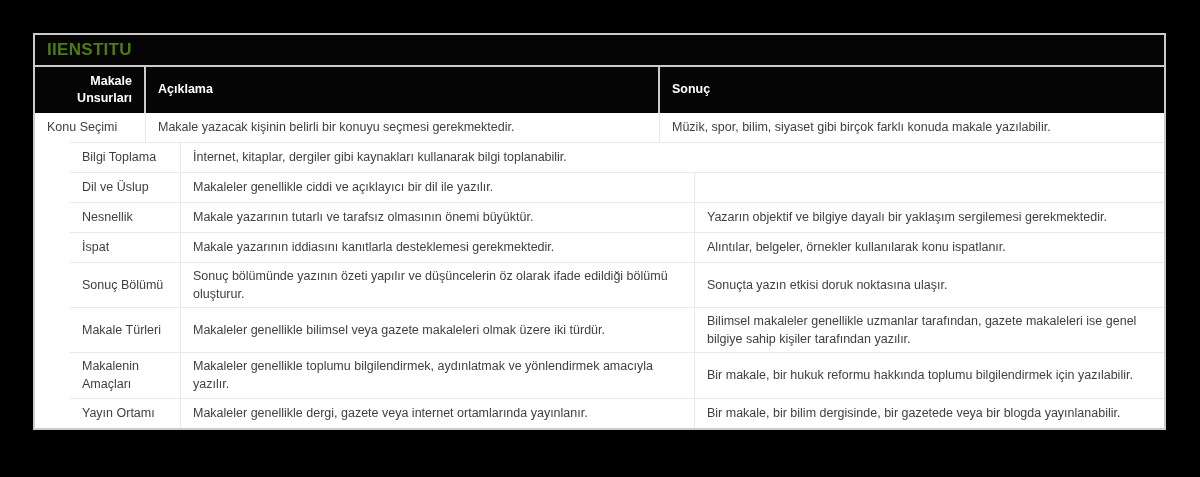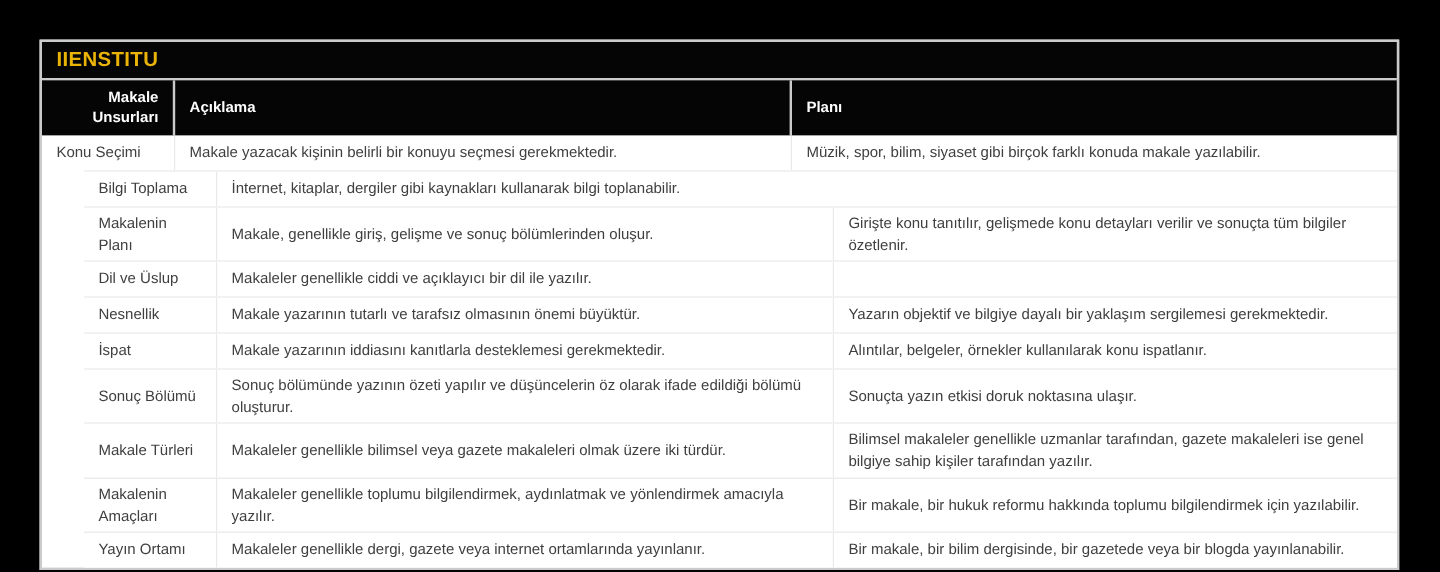--- a/index.html
+++ b/index.html
@@ -34,7 +34,7 @@
     box-sizing: border-box;
   }
   .title-bar .brand {
-    color: #eab308;
+    color: #4d7c0f;
     font-weight: bold;
     font-size: 17px;
     letter-spacing: 0.3px;

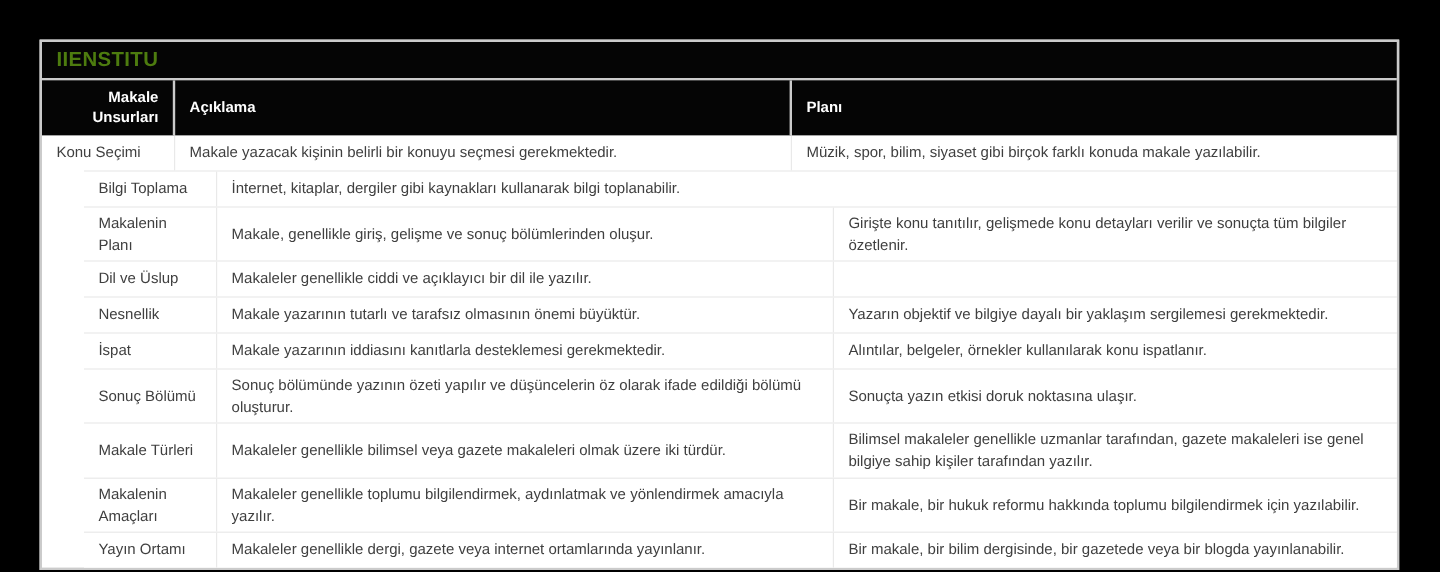--- a/index.html
+++ b/index.html
@@ -98,7 +98,7 @@
     <div class="grid-row header-row">
       <div class="header-cell sep">Makale Unsurları</div>
       <div class="header-cell sep">Açıklama</div>
-      <div class="header-cell">Planı</div>
+      <div class="header-cell">Sonuç</div>
     </div>
 
     <div class="body-rows">

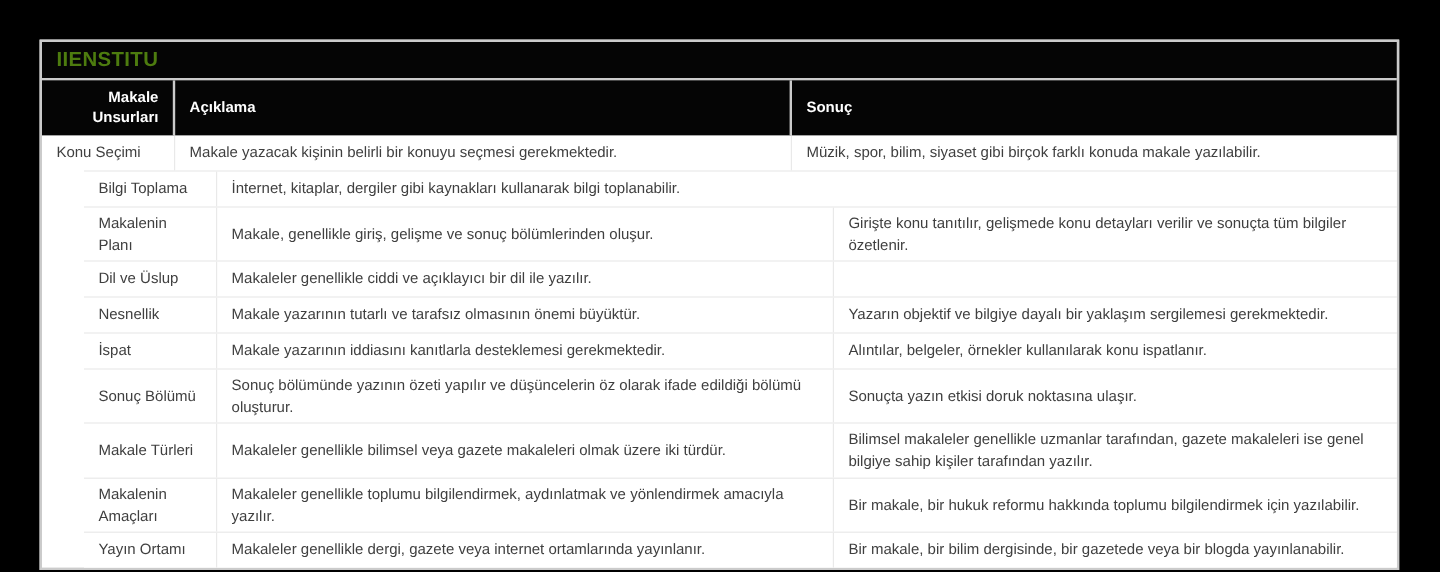--- a/index.html
+++ b/index.html
@@ -114,11 +114,6 @@
           <div class="cell cell-ornek">İnternet, kitaplar, dergiler gibi kaynakları kullanarak bilgi toplanabilir.</div>
         </div>
 
-        <div class="grid-row body-row">
-          <div class="cell sep">Makalenin Planı</div>
-          <div class="cell sep">Makale, genellikle giriş, gelişme ve sonuç bölümlerinden oluşur.</div>
-          <div class="cell cell-ornek">Girişte konu tanıtılır, gelişmede konu detayları verilir ve sonuçta tüm bilgiler özetlenir.</div>
-        </div>
 
         <div class="grid-row body-row">
           <div class="cell sep">Dil ve Üslup</div>

